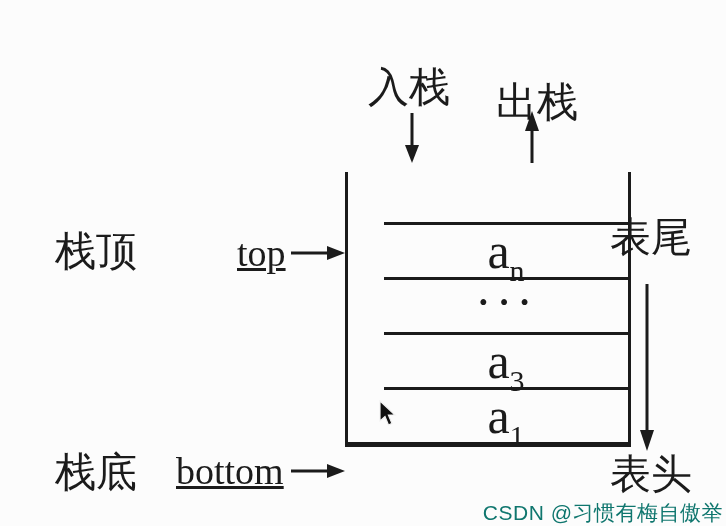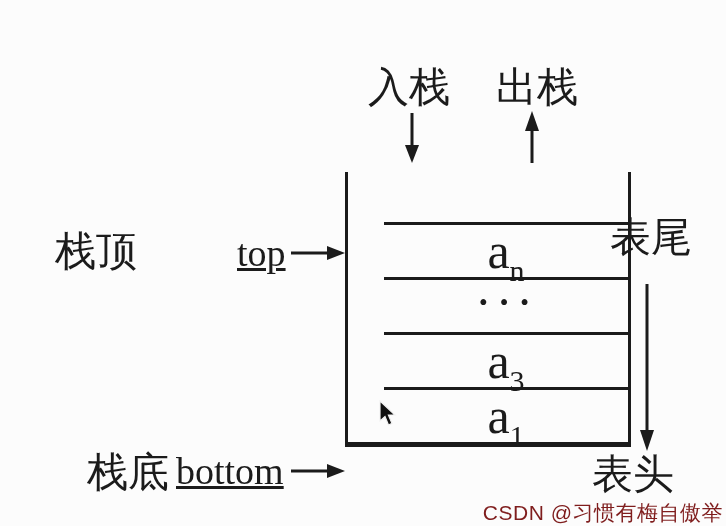--- a/index.html
+++ b/index.html
@@ -39,7 +39,7 @@
 <div class="canvas">
 
   <div class="lbl cjk-lg" style="left:368px;top:66px;">入栈</div>
-  <div class="lbl cjk-lg" style="left:496px;top:66px;">出栈</div>
+  <div class="lbl cjk-lg" style="left:496px;top:81px;">出栈</div>
 
   <svg class="arr" style="left:402px;top:113px;" width="20" height="50" viewBox="0 0 20 50">
     <line x1="10" y1="0" x2="10" y2="34" stroke="#1b1b1b" stroke-width="3"></line>

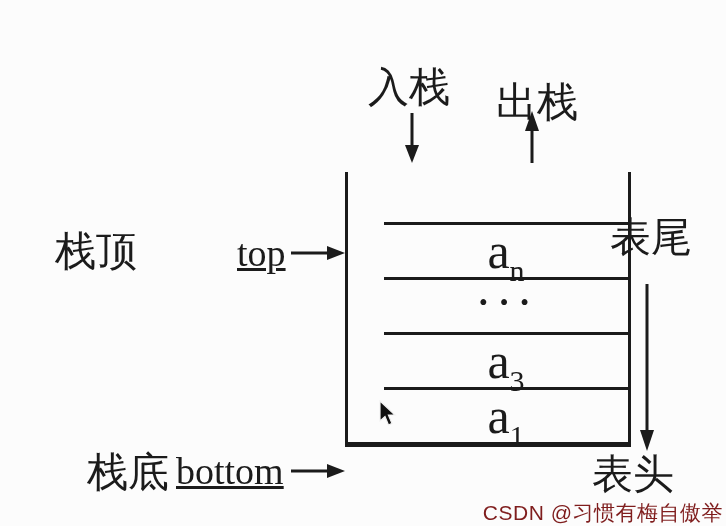--- a/index.html
+++ b/index.html
@@ -74,7 +74,7 @@
     <polygon points="36,3 36,17 54,10" fill="#1b1b1b"></polygon>
   </svg>
 
-  <div class="lbl cjk-lg" style="left:55px;top:451px;margin-left:32px;">栈底</div>
+  <div class="lbl cjk-lg" style="left:55px;top:451px;">栈底</div>
   <div class="lbl latin" style="left:176px;top:452px;">bottom</div>
   <svg class="arr" style="left:291px;top:461px;" width="54" height="20" viewBox="0 0 54 20">
     <line x1="0" y1="10" x2="38" y2="10" stroke="#1b1b1b" stroke-width="3"></line>

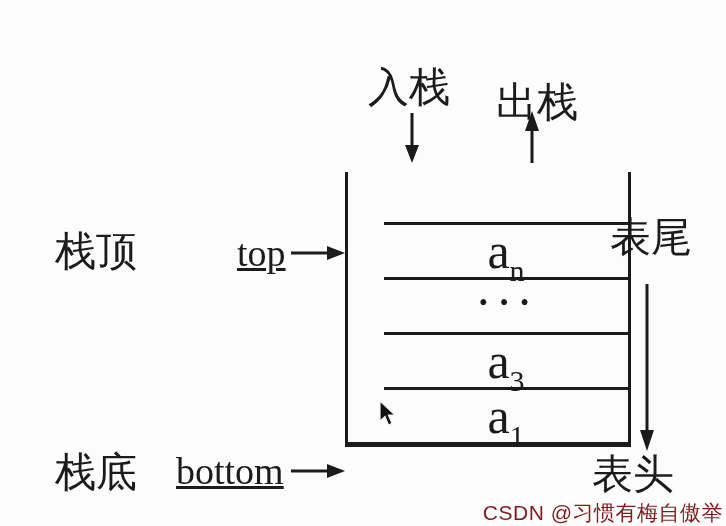--- a/index.html
+++ b/index.html
@@ -86,7 +86,7 @@
     <line x1="10" y1="0" x2="10" y2="150" stroke="#1b1b1b" stroke-width="3"></line>
     <polygon points="3,146 17,146 10,167" fill="#1b1b1b"></polygon>
   </svg>
-  <div class="lbl cjk-lg" style="left:592px;top:453px;">表头</div>
+  <div class="lbl cjk-lg" style="left:610px;top:453px;">表头</div>
 
   <svg class="arr" style="left:378px;top:400px;" width="19" height="28" viewBox="0 0 19 28">
     <polygon points="2,1 2,21 7,16.5 10.5,25 14,23.4 10.4,15 17,15" fill="#111111" stroke="#f2f2f2" stroke-width="1.2"></polygon>

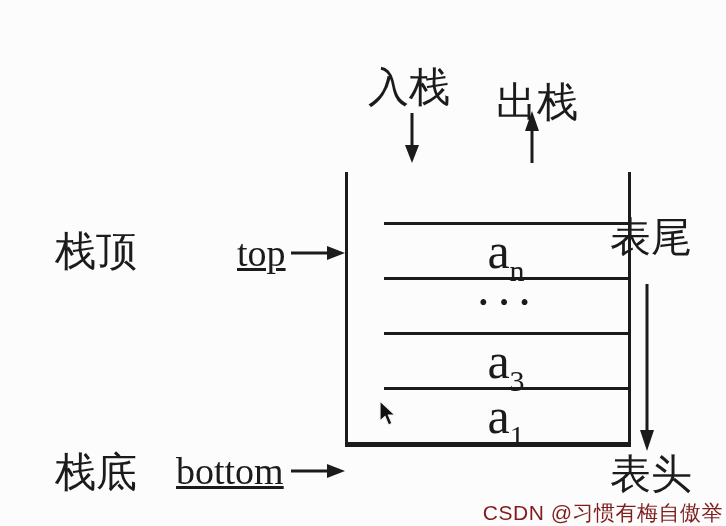--- a/index.html
+++ b/index.html
@@ -30,7 +30,7 @@
   .watermark{
     position:absolute;right:3px;top:499px;
     font-family:"Liberation Sans","DejaVu Sans",sans-serif;
-    font-size:21px;letter-spacing:.5px;color:#7f1d1d;white-space:nowrap;
+    font-size:21px;letter-spacing:.5px;color:#0f766e;white-space:nowrap;
   }
 </style>
 </head>

